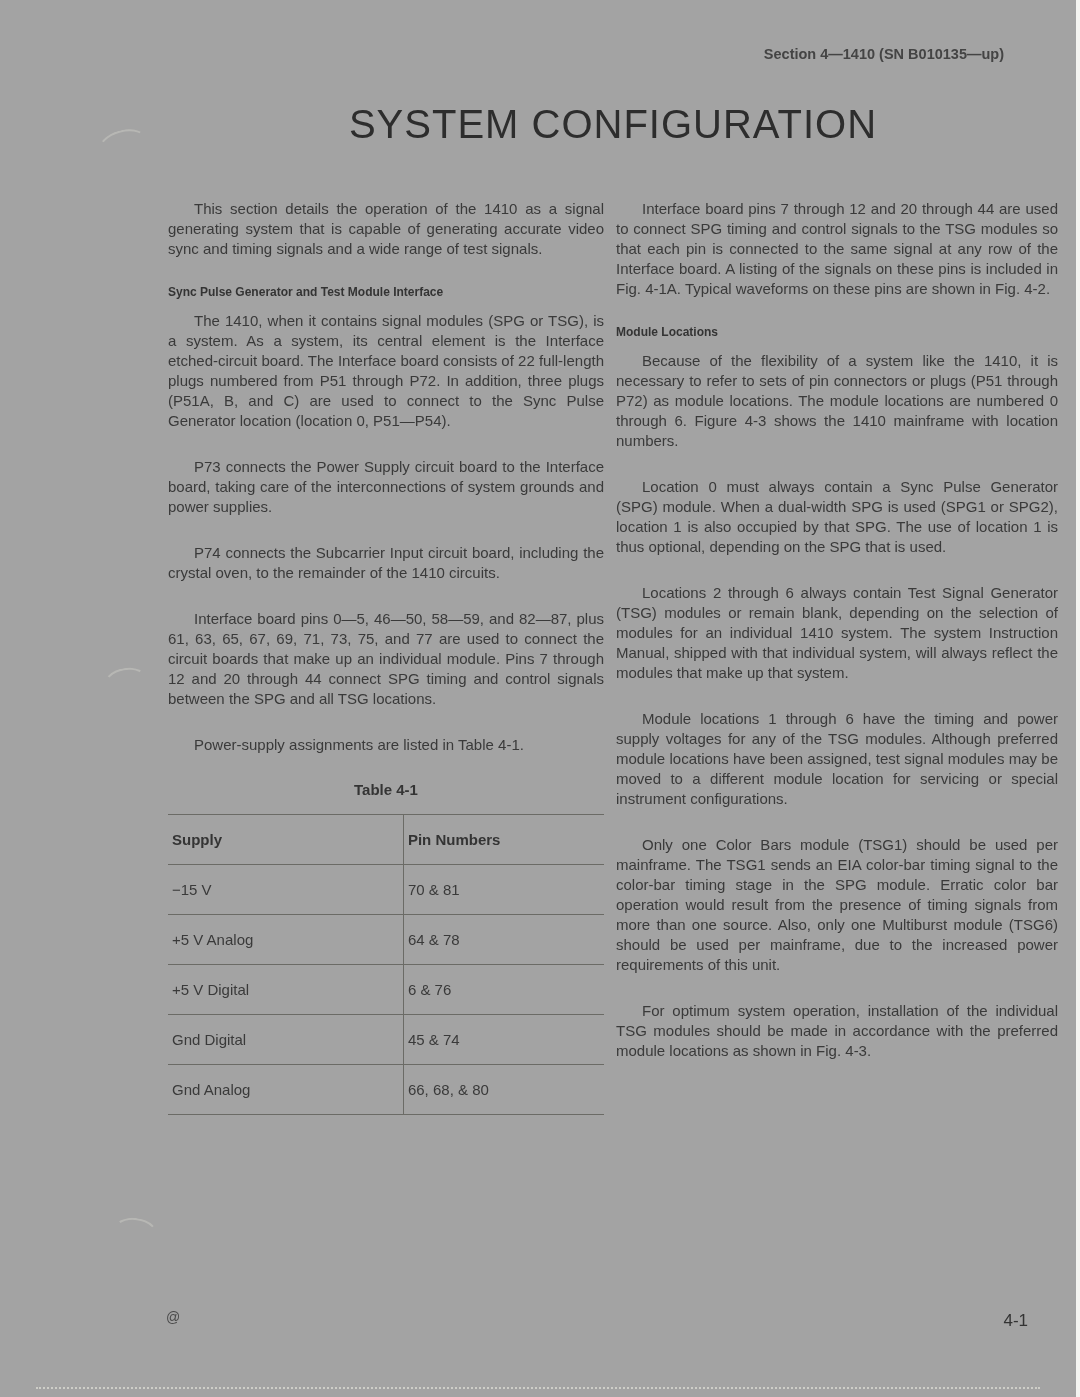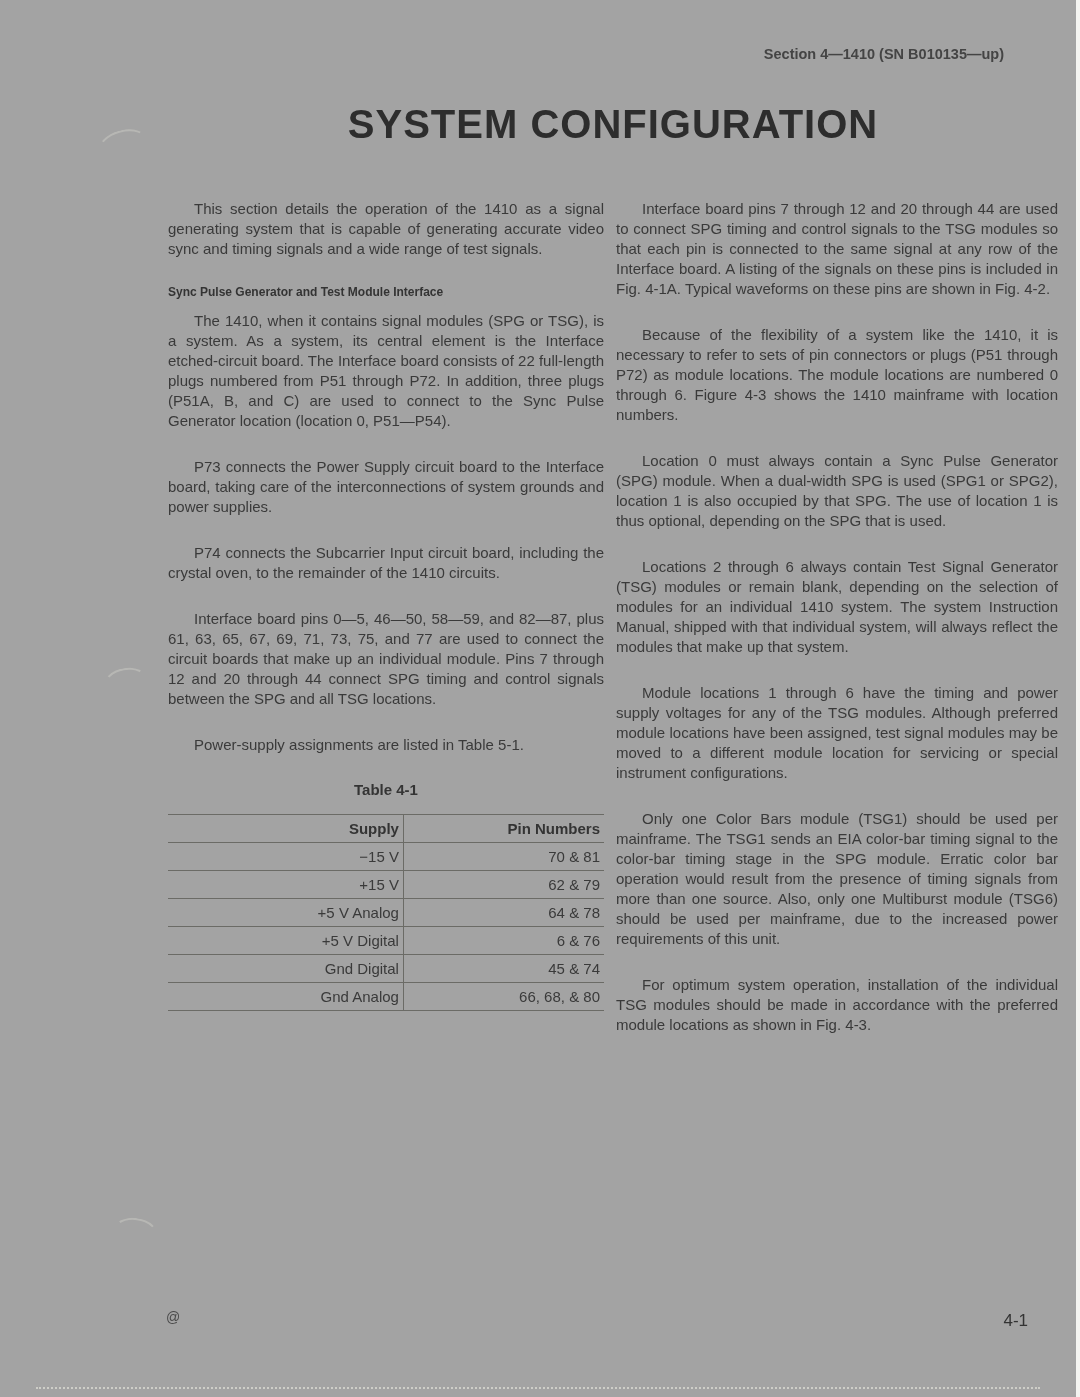--- a/index.html
+++ b/index.html
@@ -29,7 +29,7 @@
     margin:40px 0 0 168px;
     text-align:center;
     font-size:40px;
-    font-weight:700;
+    font-weight:400;
     letter-spacing:1px;
     color:#2d2d2d;
   }

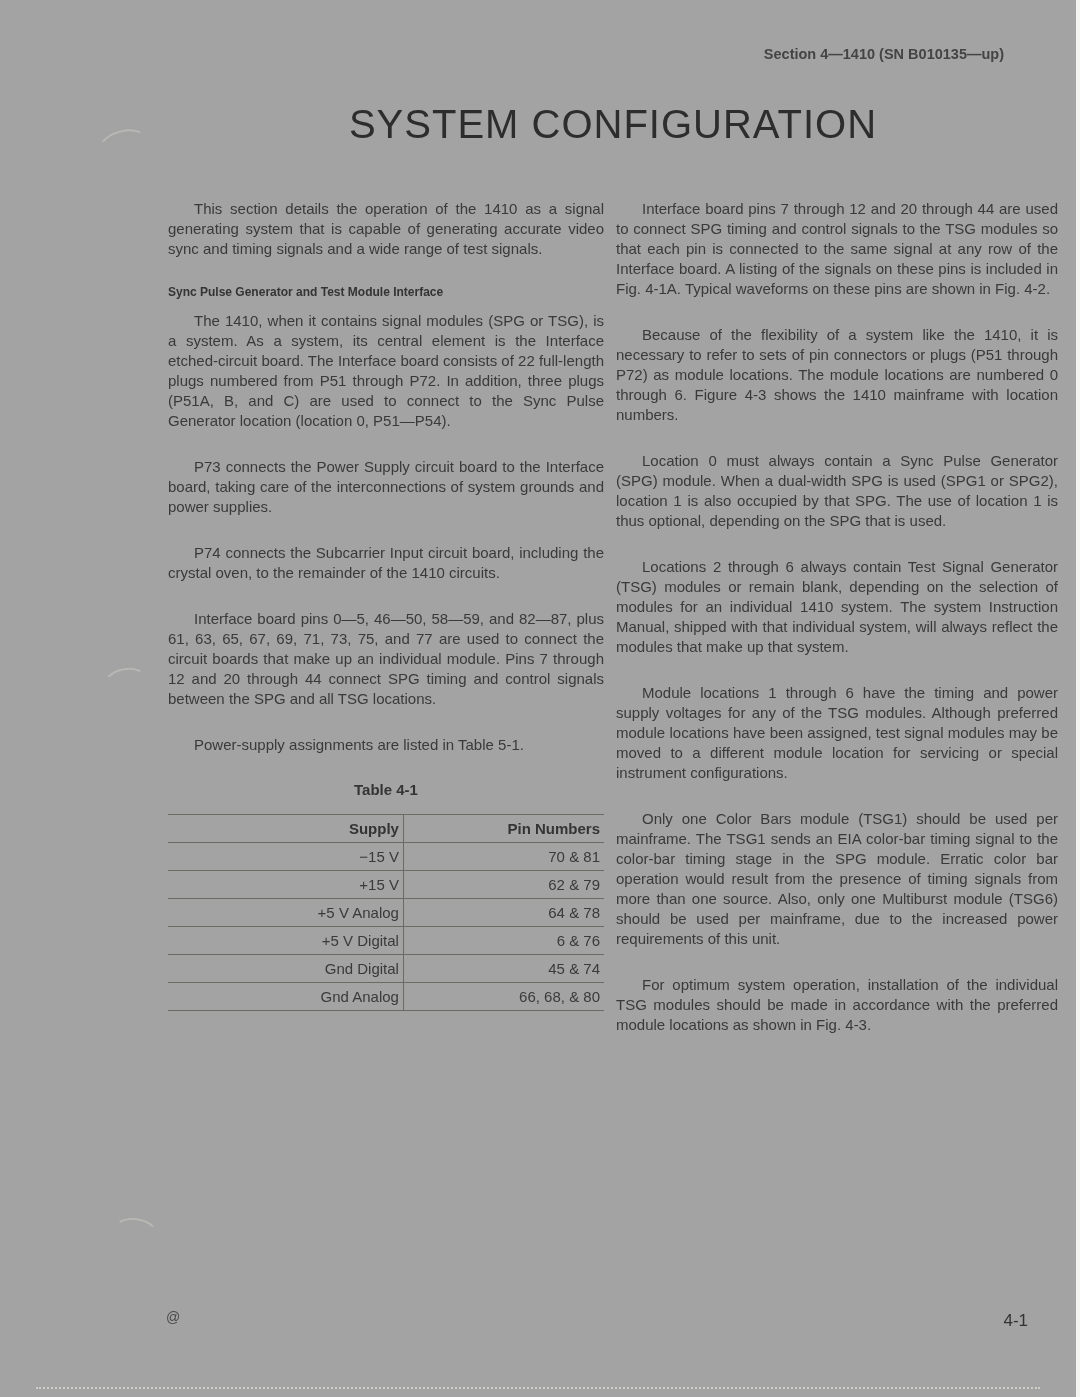--- a/index.html
+++ b/index.html
@@ -177,6 +177,7 @@
     <div class="col-right">
       <p class="para">Interface board pins 7 through 12 and 20 through 44 are used to connect SPG timing and control signals to the TSG modules so that each pin is connected to the same signal at any row of the Interface board. A listing of the signals on these pins is included in Fig. 4-1A. Typical waveforms on these pins are shown in Fig. 4-2.</p>
 
+      <h2 class="subheading">Module Locations</h2>
 
       <p class="para">Because of the flexibility of a system like the 1410, it is necessary to refer to sets of pin connectors or plugs (P51 through P72) as module locations. The module locations are numbered 0 through 6. Figure 4-3 shows the 1410 mainframe with location numbers.</p>
       <p class="para">Location 0 must always contain a Sync Pulse Generator (SPG) module. When a dual-width SPG is used (SPG1 or SPG2), location 1 is also occupied by that SPG. The use of location 1 is thus optional, depending on the SPG that is used.</p>

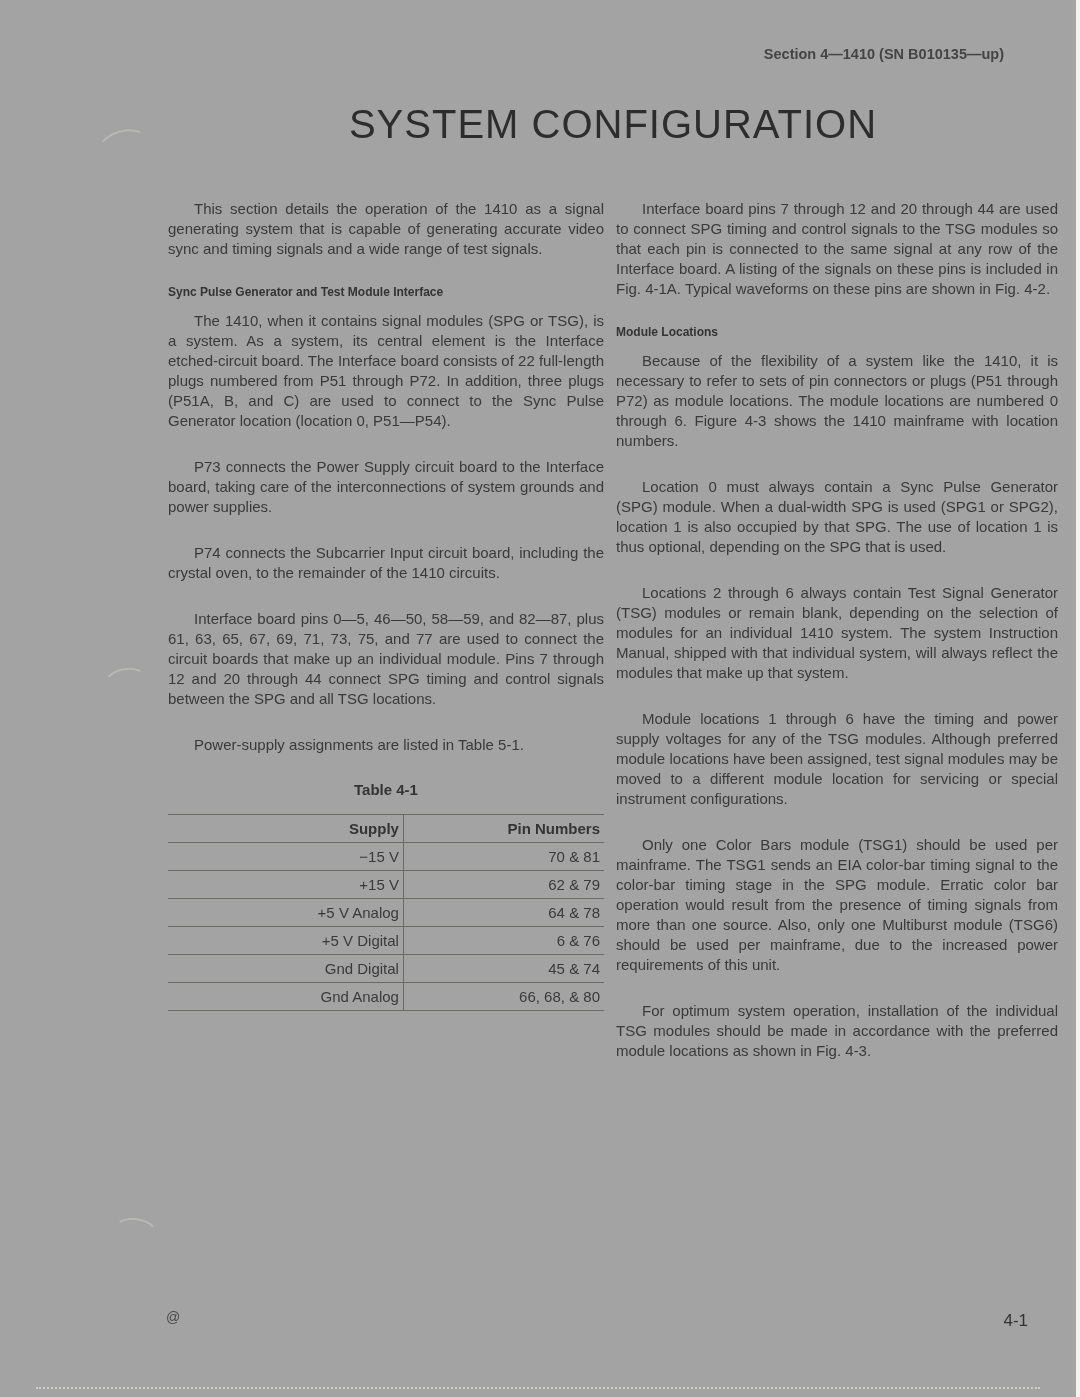--- a/index.html
+++ b/index.html
@@ -132,7 +132,7 @@
       <p class="para">P73 connects the Power Supply circuit board to the Interface board, taking care of the interconnections of system grounds and power supplies.</p>
       <p class="para">P74 connects the Subcarrier Input circuit board, including the crystal oven, to the remainder of the 1410 circuits.</p>
       <p class="para">Interface board pins 0—5, 46—50, 58—59, and 82—87, plus 61, 63, 65, 67, 69, 71, 73, 75, and 77 are used to connect the circuit boards that make up an individual module. Pins 7 through 12 and 20 through 44 connect SPG timing and control signals between the SPG and all TSG locations.</p>
-      <p class="para">Power-supply assignments are listed in Table 5-1.</p>
+      <p class="para">Power-supply assignments are listed in Table 4-1.</p>
 
       <div class="table-caption">
         <div class="cap1">Table 4-1</div>

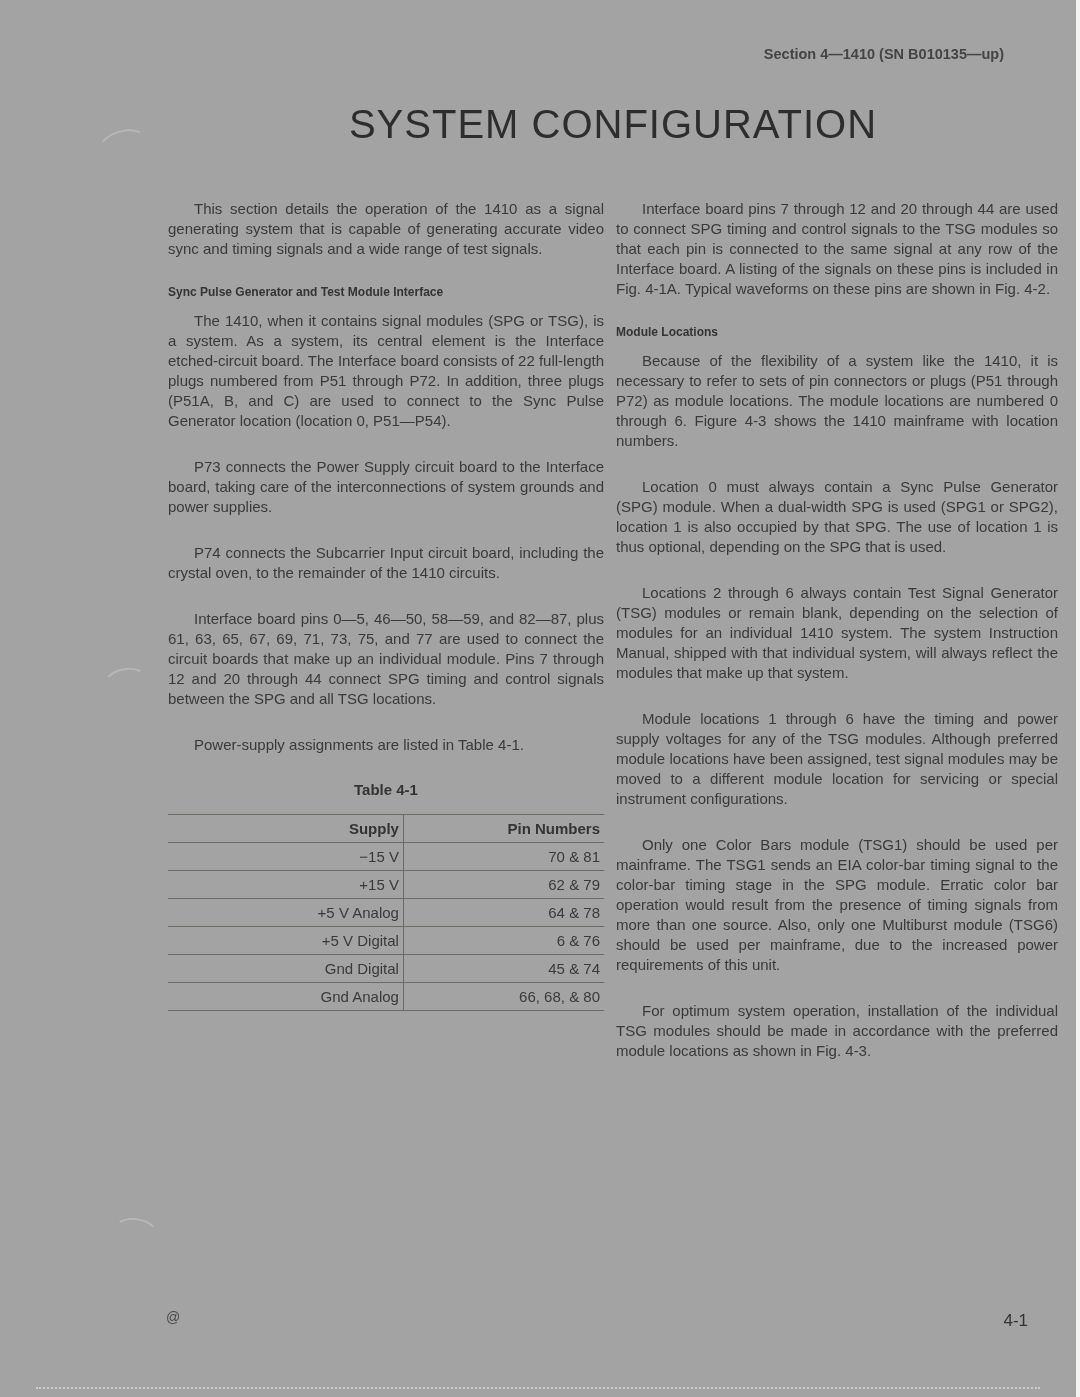--- a/index.html
+++ b/index.html
@@ -71,8 +71,8 @@
   }
   .ps-table th,.ps-table td{
     font-size:15px;
-    padding:5px 4px;
-    text-align:right;
+    padding:16px 4px;
+    text-align:left;
     border-bottom:1px solid #6b6b66;
     color:#3a3a3a;
   }

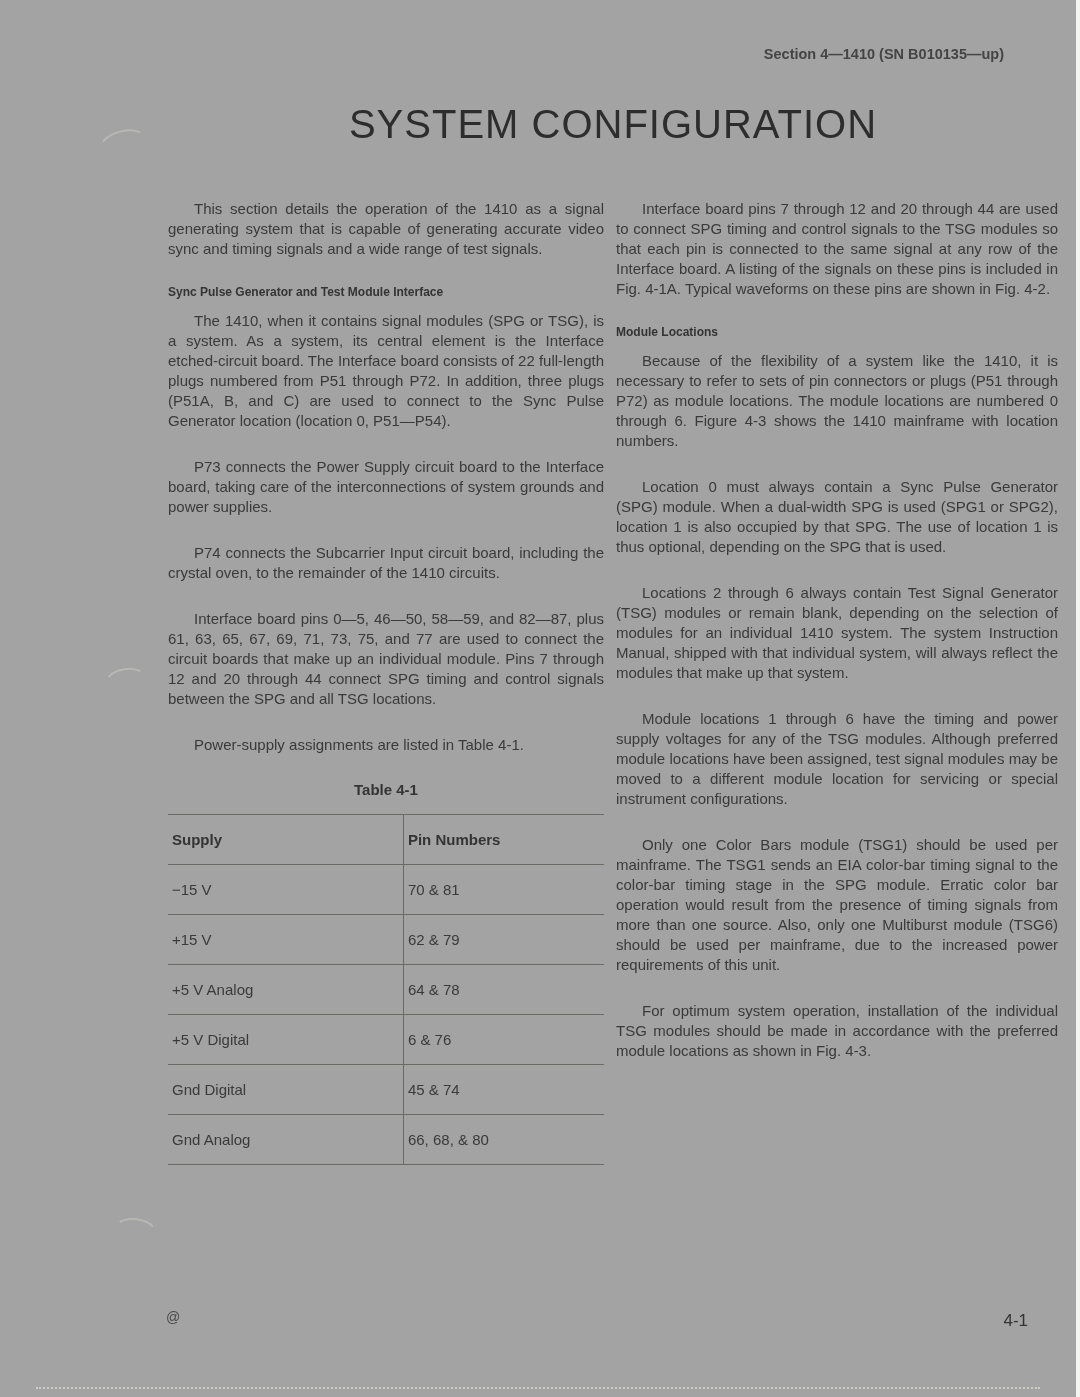--- a/index.html
+++ b/index.html
@@ -151,10 +151,6 @@
             <td>70 &amp; 81</td>
           </tr>
           <tr>
-            <td class="c1">+15 V</td>
-            <td>62 &amp; 79</td>
-          </tr>
-          <tr>
             <td class="c1">+5 V Analog</td>
             <td>64 &amp; 78</td>
           </tr>

